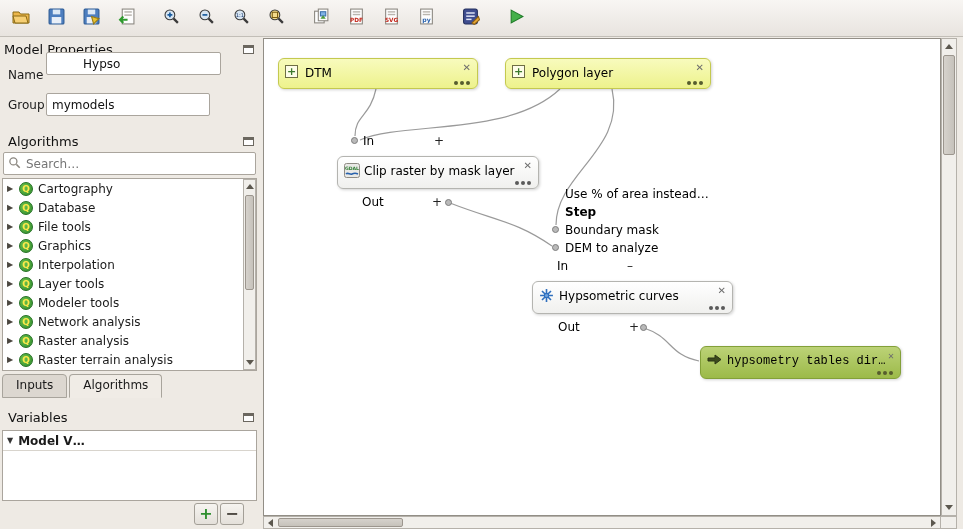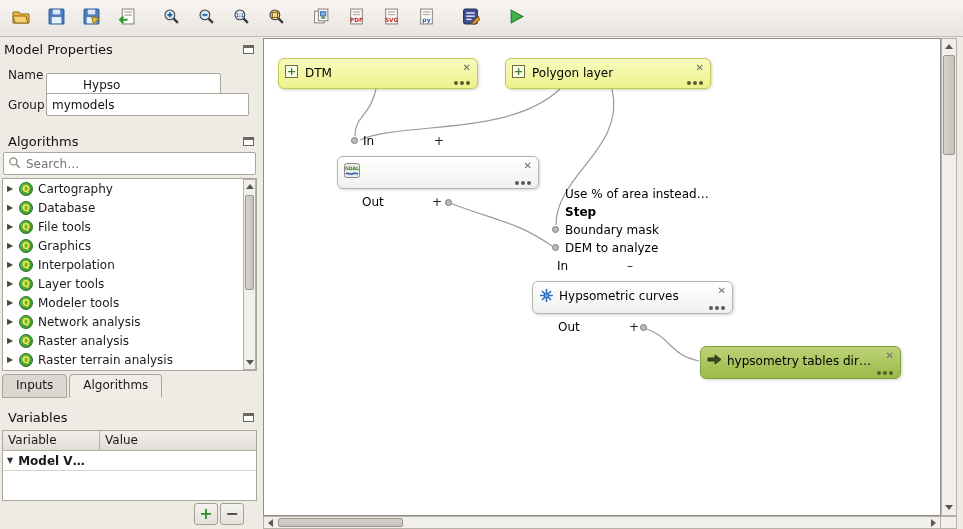--- a/index.html
+++ b/index.html
@@ -239,7 +239,7 @@
 <span class="float-icon" style="left:243px; top:45px;"></span>
 
 <div class="tlabel" style="left:8px; top:68px;">Name</div>
-<input class="text-input" style="left: 46px; top: 73px; width: 175px; padding-left: 36px;" value="Hypso">
+<input class="text-input" style="left: 46px; top: 52px; width: 175px; padding-left: 36px;" value="Hypso">
 
 <div class="tlabel" style="left:8px; top:98px;">Group</div>
 <input class="text-input" style="left: 46px; top: 93px; width: 203px;" value="mymodels">

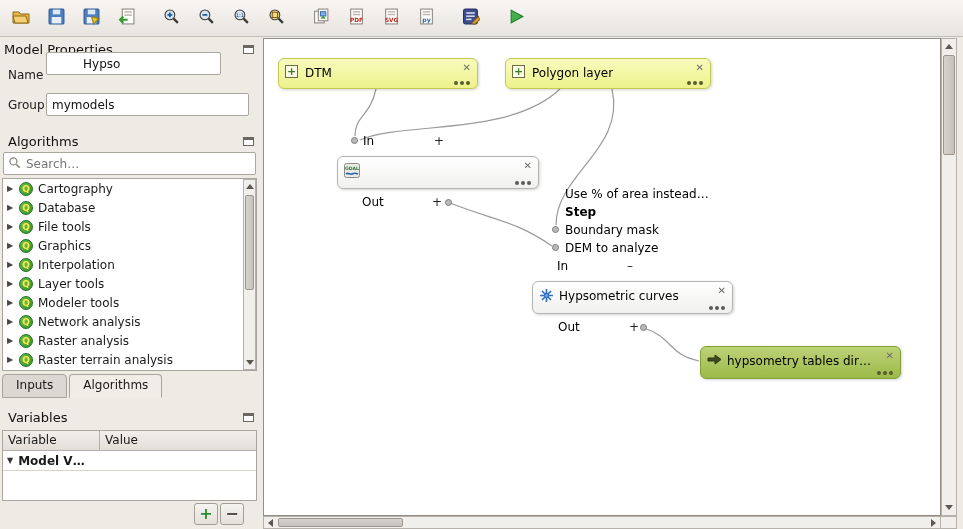--- a/index.html
+++ b/index.html
@@ -242,7 +242,7 @@
 <input class="text-input" style="left: 46px; top: 52px; width: 175px; padding-left: 36px;" value="Hypso">
 
 <div class="tlabel" style="left:8px; top:98px;">Group</div>
-<input class="text-input" style="left: 46px; top: 93px; width: 203px;" value="mymodels">
+<input class="text-input" style="left: 46px; top: 93px; width: 164px;" value="mymodels">
 
 <div class="phead" style="left:8px; top:134px;">Algorithms</div>
 <span class="float-icon" style="left:243px; top:137px;"></span>

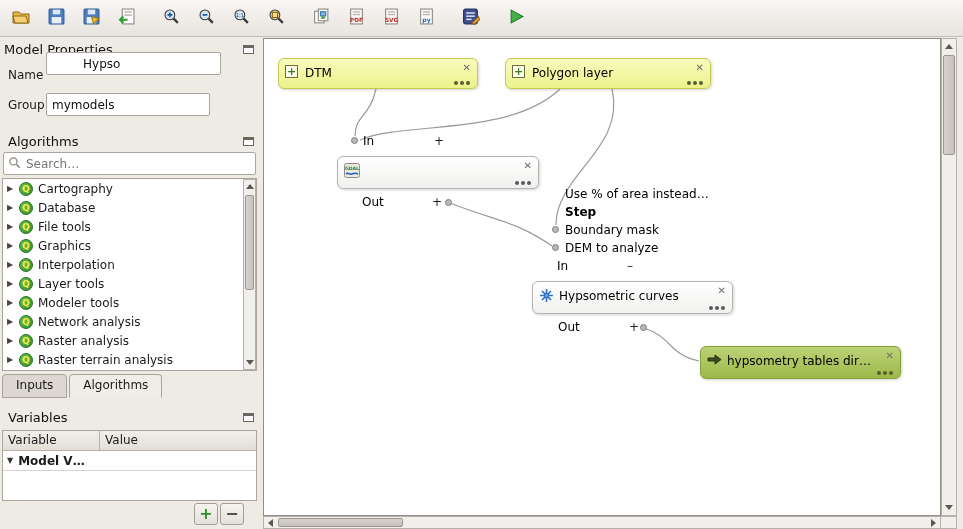--- a/index.html
+++ b/index.html
@@ -386,6 +386,7 @@
           <path d="M2 11c2-2 4 1 6 0s4-1 6 0" stroke="#2a62ad" stroke-width="1.6" fill="none"></path>
         </svg>
     </span>
+    <span class="ntitle">Clip raster by mask layer</span>
     <span class="nclose">✕</span>
     <span class="ndots">
         <i></i>

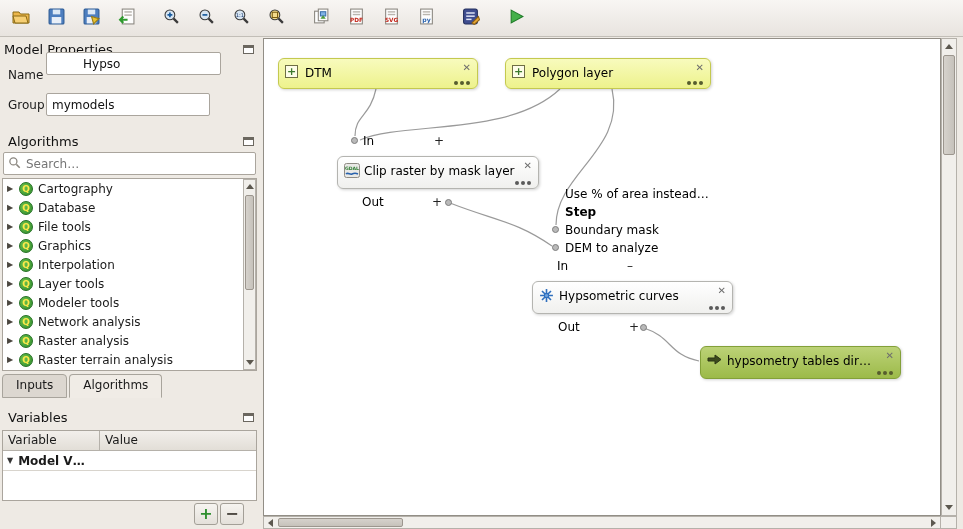--- a/index.html
+++ b/index.html
@@ -81,7 +81,7 @@
   .node { position:absolute; border-radius:6px; border:1px solid; box-shadow:1px 1px 3px rgba(0,0,0,.18); font-size:12px; }
   .node-input  { background:linear-gradient(#f8fbbd,#edf28c); border-color:#c4c94f; }
   .node-alg    { background:linear-gradient(#ffffff,#f0f0ee); border-color:#b4b4b0; }
-  .node-output { background:linear-gradient(#bcd277,#9cba49); border-color:#83a039; }
+  .node-output { background:linear-gradient(#bcd277,#9cba49); border-color:#83a039;font-family:Liberation Mono, monospace; }
   .ntitle { position:absolute; left:26px; top:7px; white-space:nowrap; color:#000; }
   .nicon  { position:absolute; left:6px; top:6px; }
   .nclose { position:absolute; right:6px; top:3px; font-size:10px; color:#6d6d6d; cursor:default; }

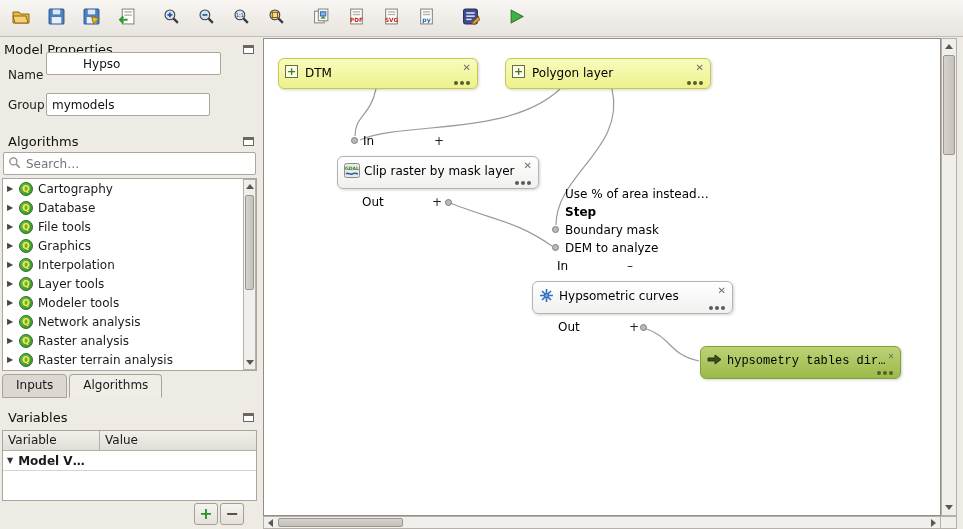--- a/index.html
+++ b/index.html
@@ -325,10 +325,6 @@
 <span class="float-icon" style="left:243px; top:413px;"></span>
 
 <div class="vtable">
-  <div class="vhead">
-    <div class="vc">Variable</div>
-    <div class="vc">Value</div>
-  </div>
   <div class="vrow">
     <span class="tri">▼</span>
     <span>Model V…</span>

